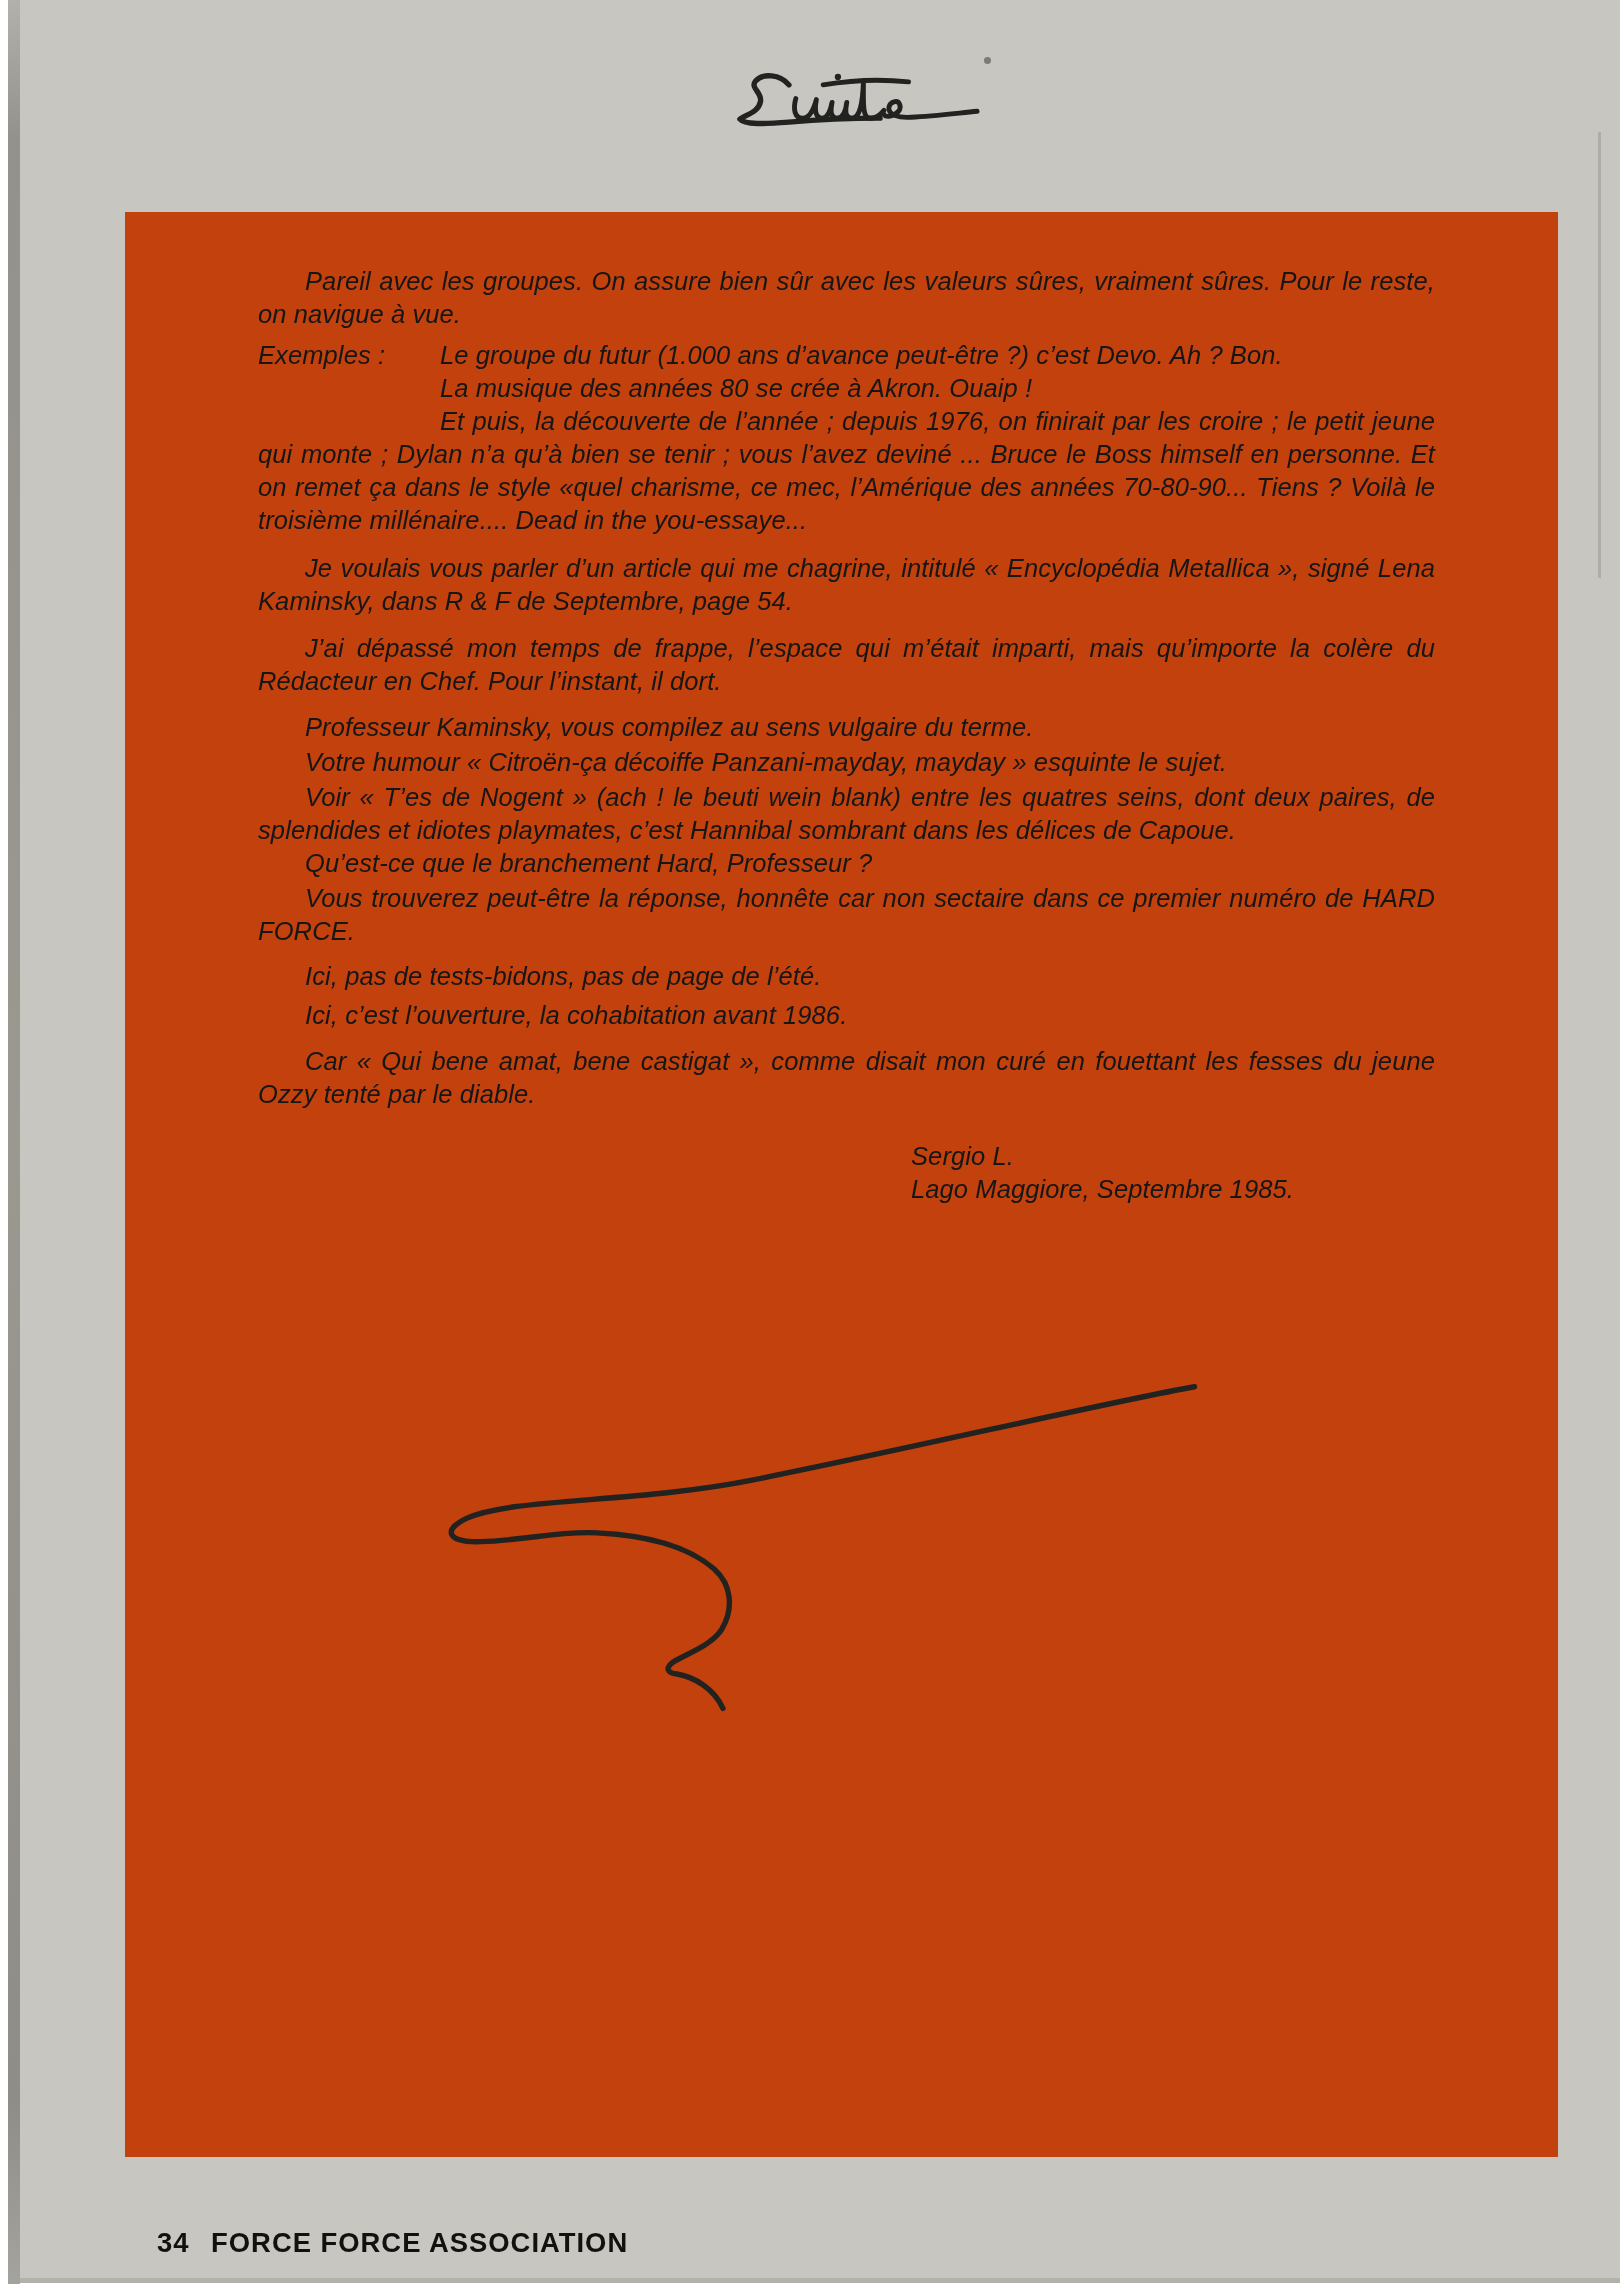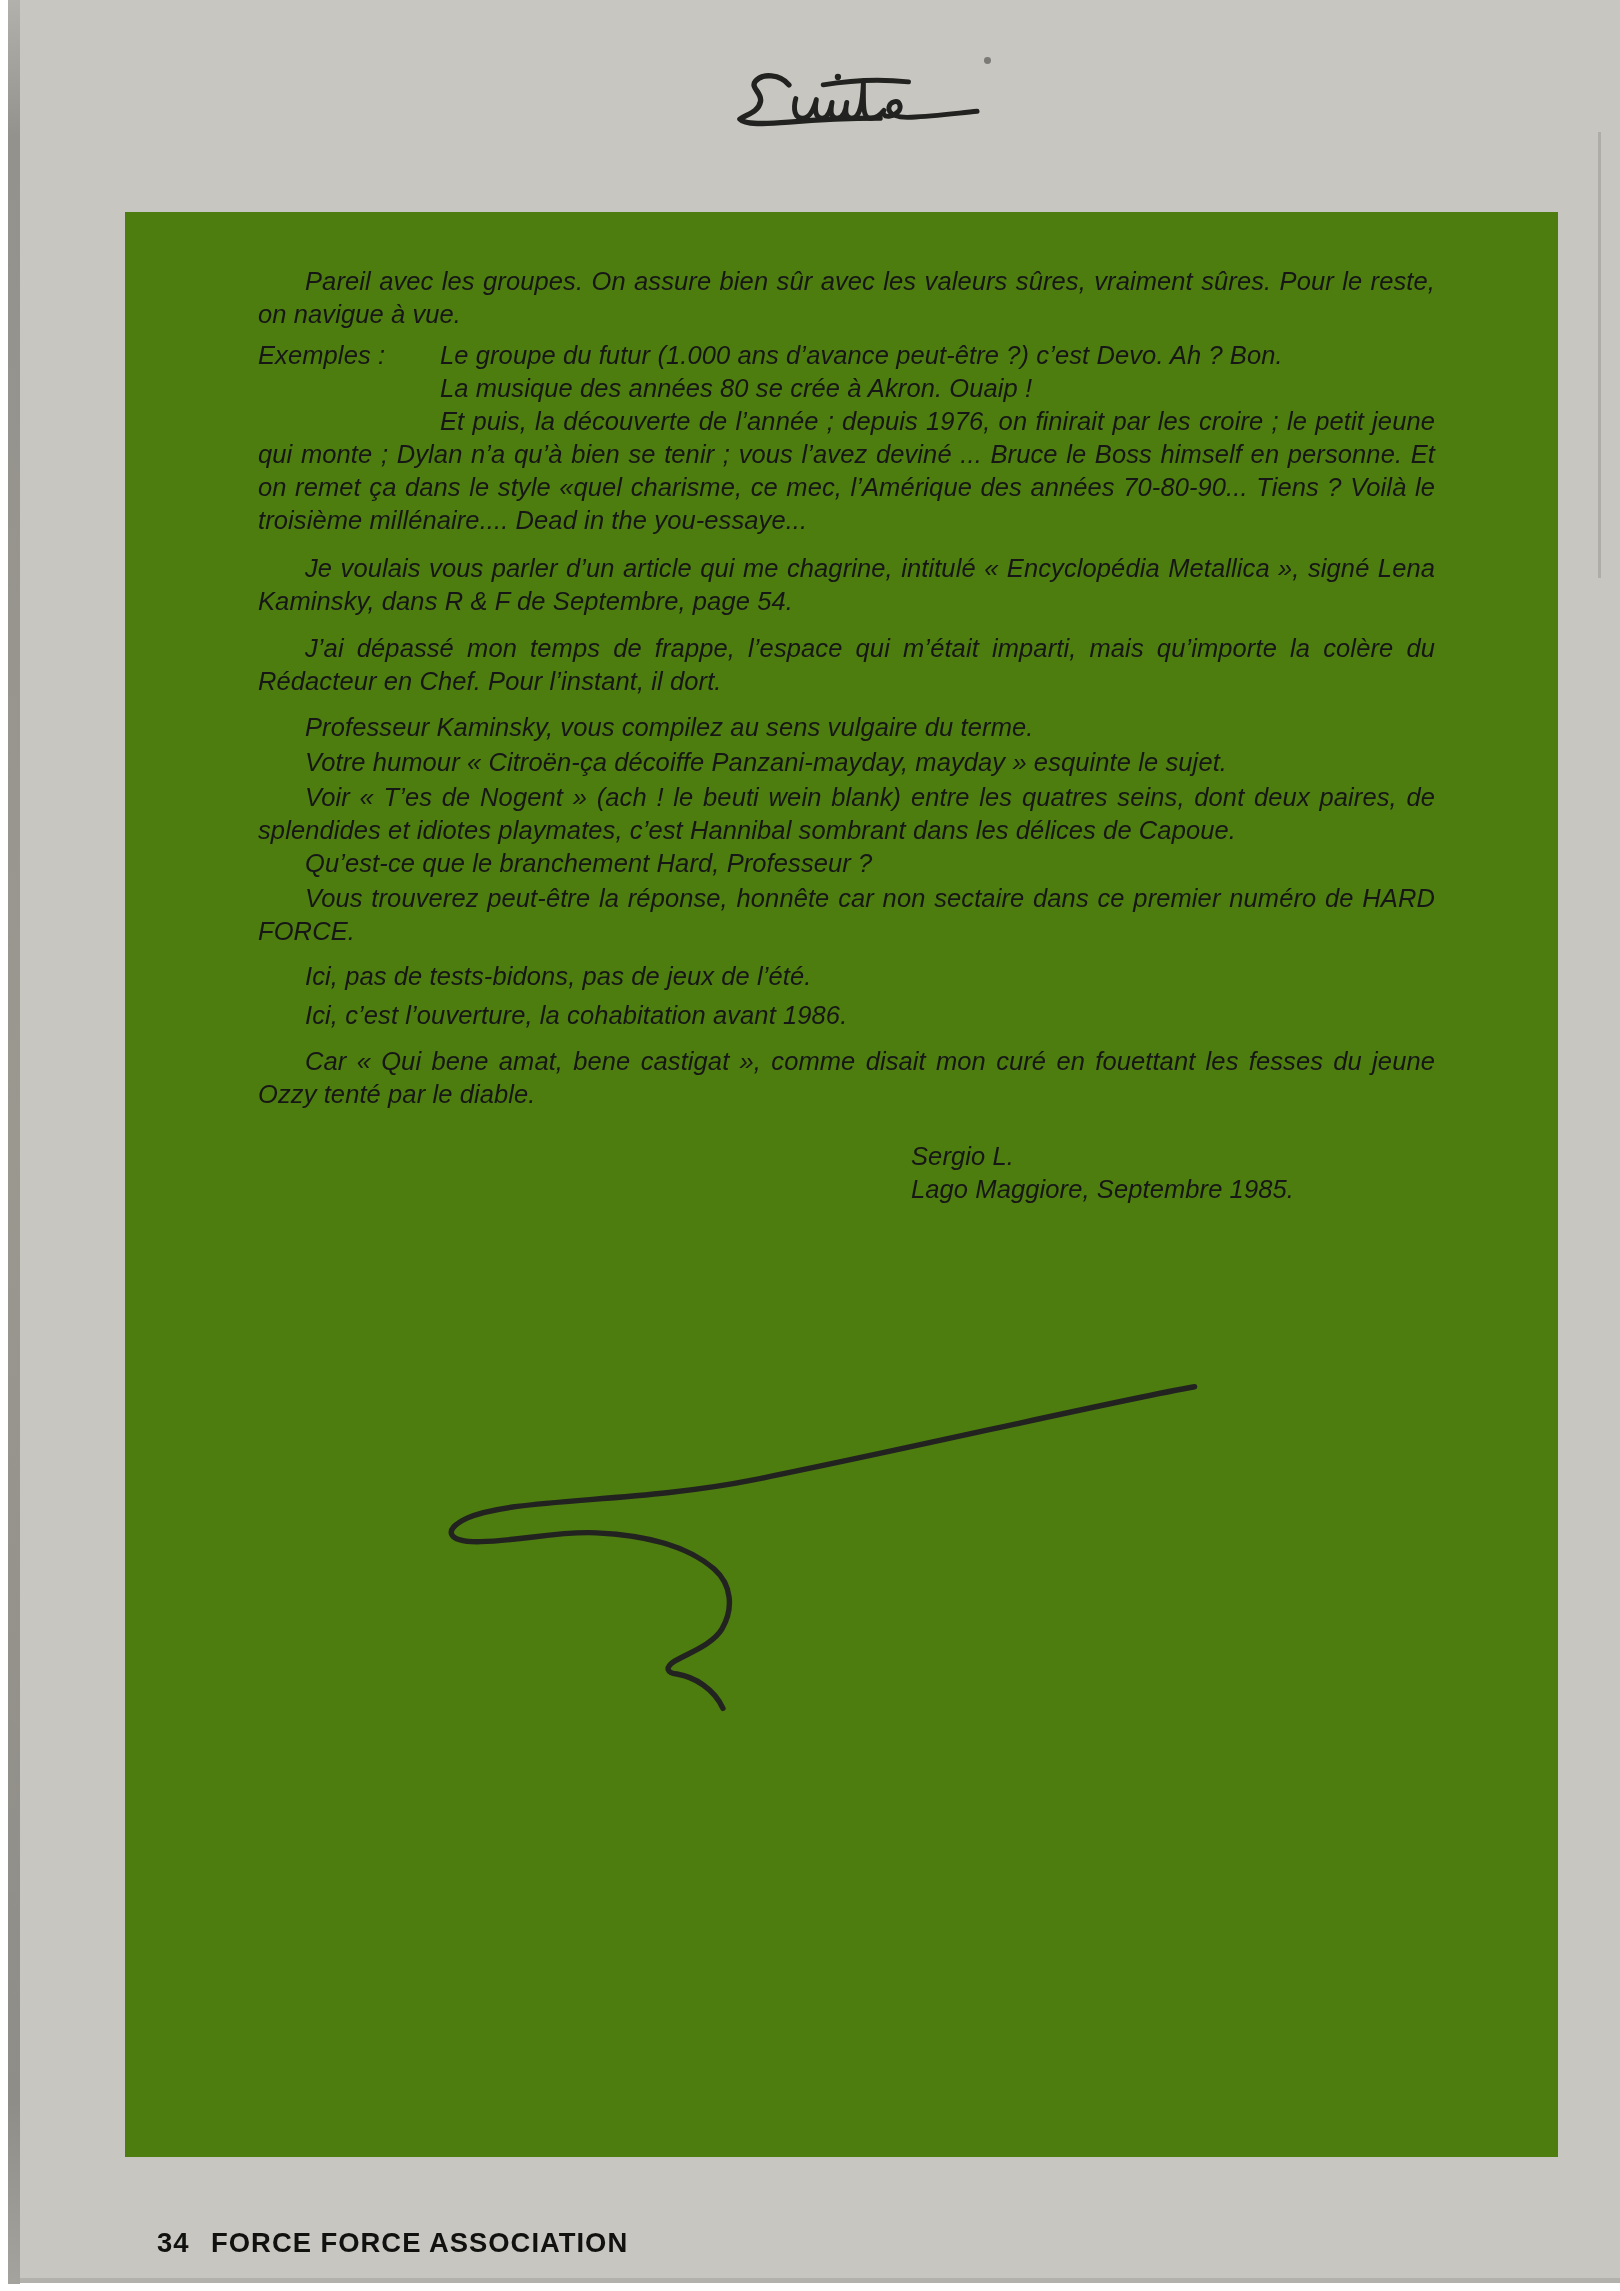--- a/index.html
+++ b/index.html
@@ -41,7 +41,7 @@
     position: absolute;
     left: 125px; top: 212px;
     width: 1433px; height: 1945px;
-    background: #4d7c0f;
+    background: #c2410c;
     box-sizing: border-box;
     padding: 53px 123px 0 133px;
     color: #161616;

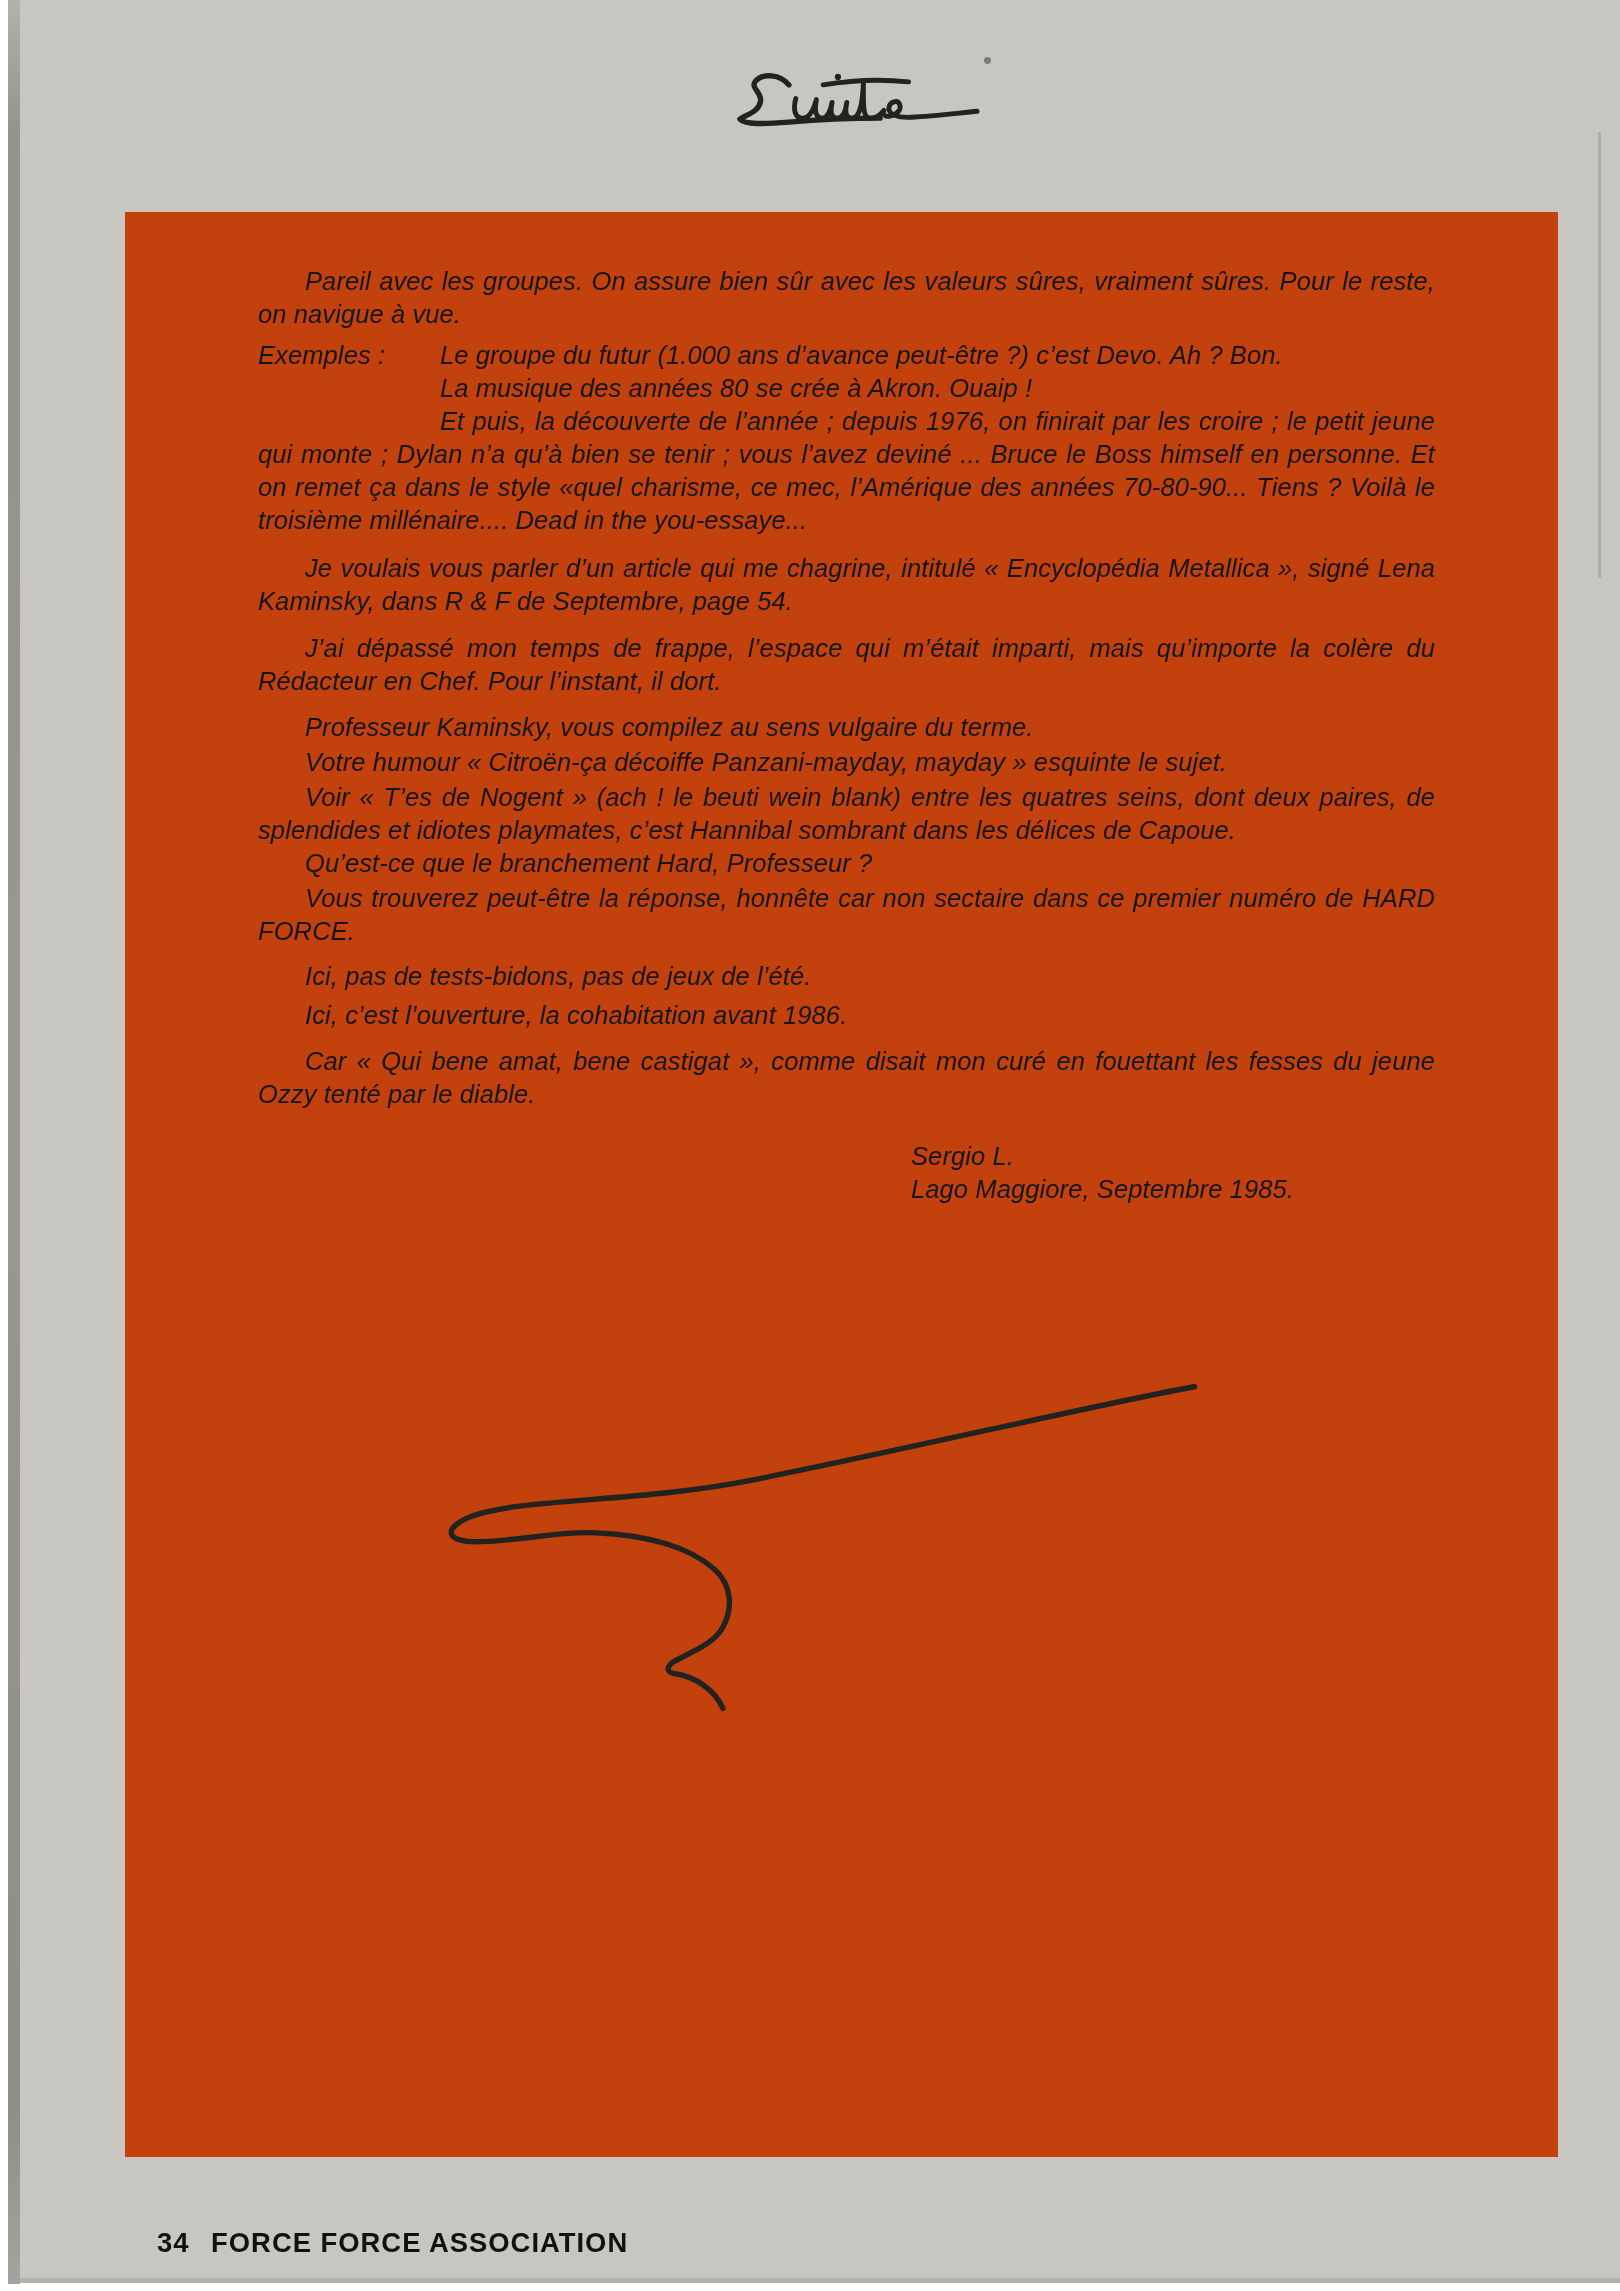--- a/index.html
+++ b/index.html
@@ -146,7 +146,7 @@
     <p class="para">Qu’est-ce que le branchement Hard, Professeur ?</p>
     <p class="para mt2">Vous trouverez peut-être la réponse, honnête car non sectaire dans ce premier numéro de HARD FORCE.</p>
 
-    <p class="para mt12">Ici, pas de tests-bidons, pas de jeux de l’été.</p>
+    <p class="para mt12">Ici, pas de tests-bidons, pas de page de l’été.</p>
     <p class="para mt6">Ici, c’est l’ouverture, la cohabitation avant 1986.</p>
 
 

